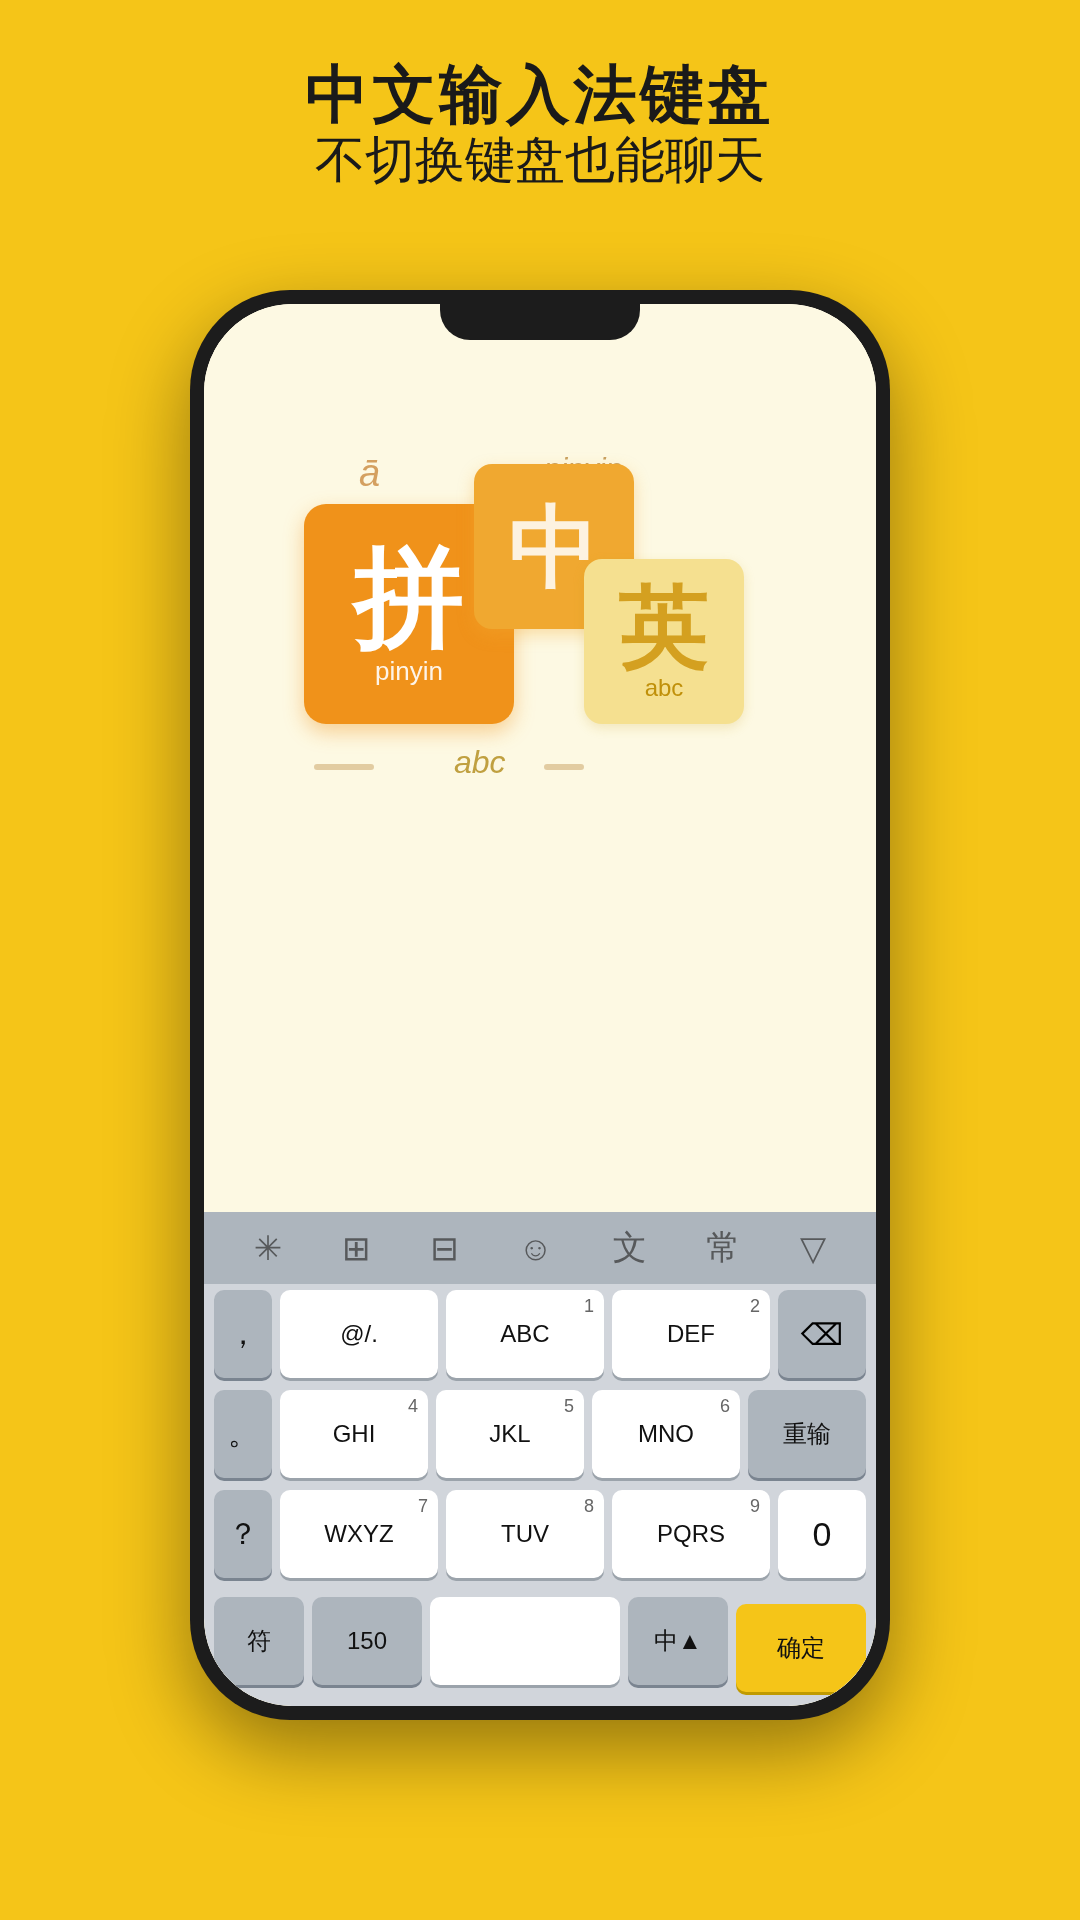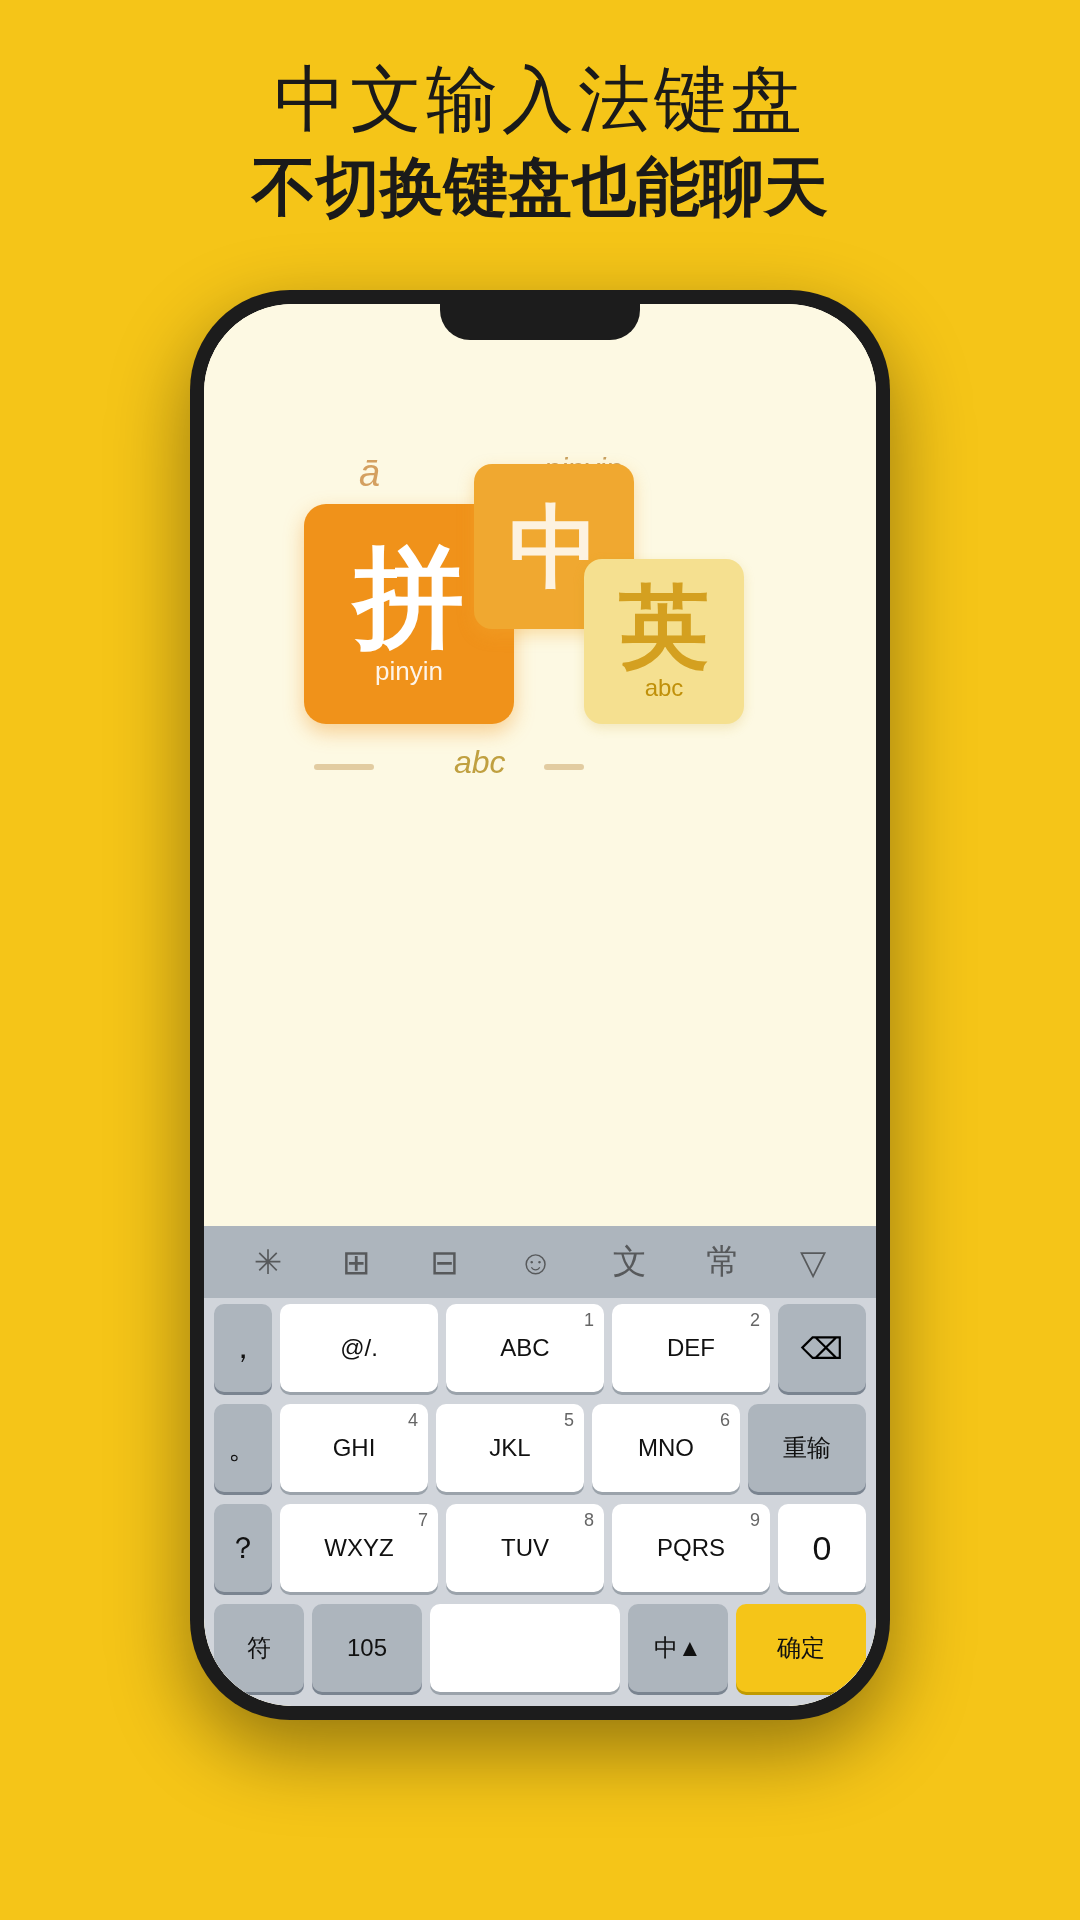--- a/index.html
+++ b/index.html
@@ -18,8 +18,8 @@
       padding-top: 60px;
     }
     .title-main {
-      font-size: 72px;
-      font-weight: 400;
+      font-size: 63px;
+      font-weight: 700;
       color: #1a1a1a;
       line-height: 1.1;
       letter-spacing: 4px;

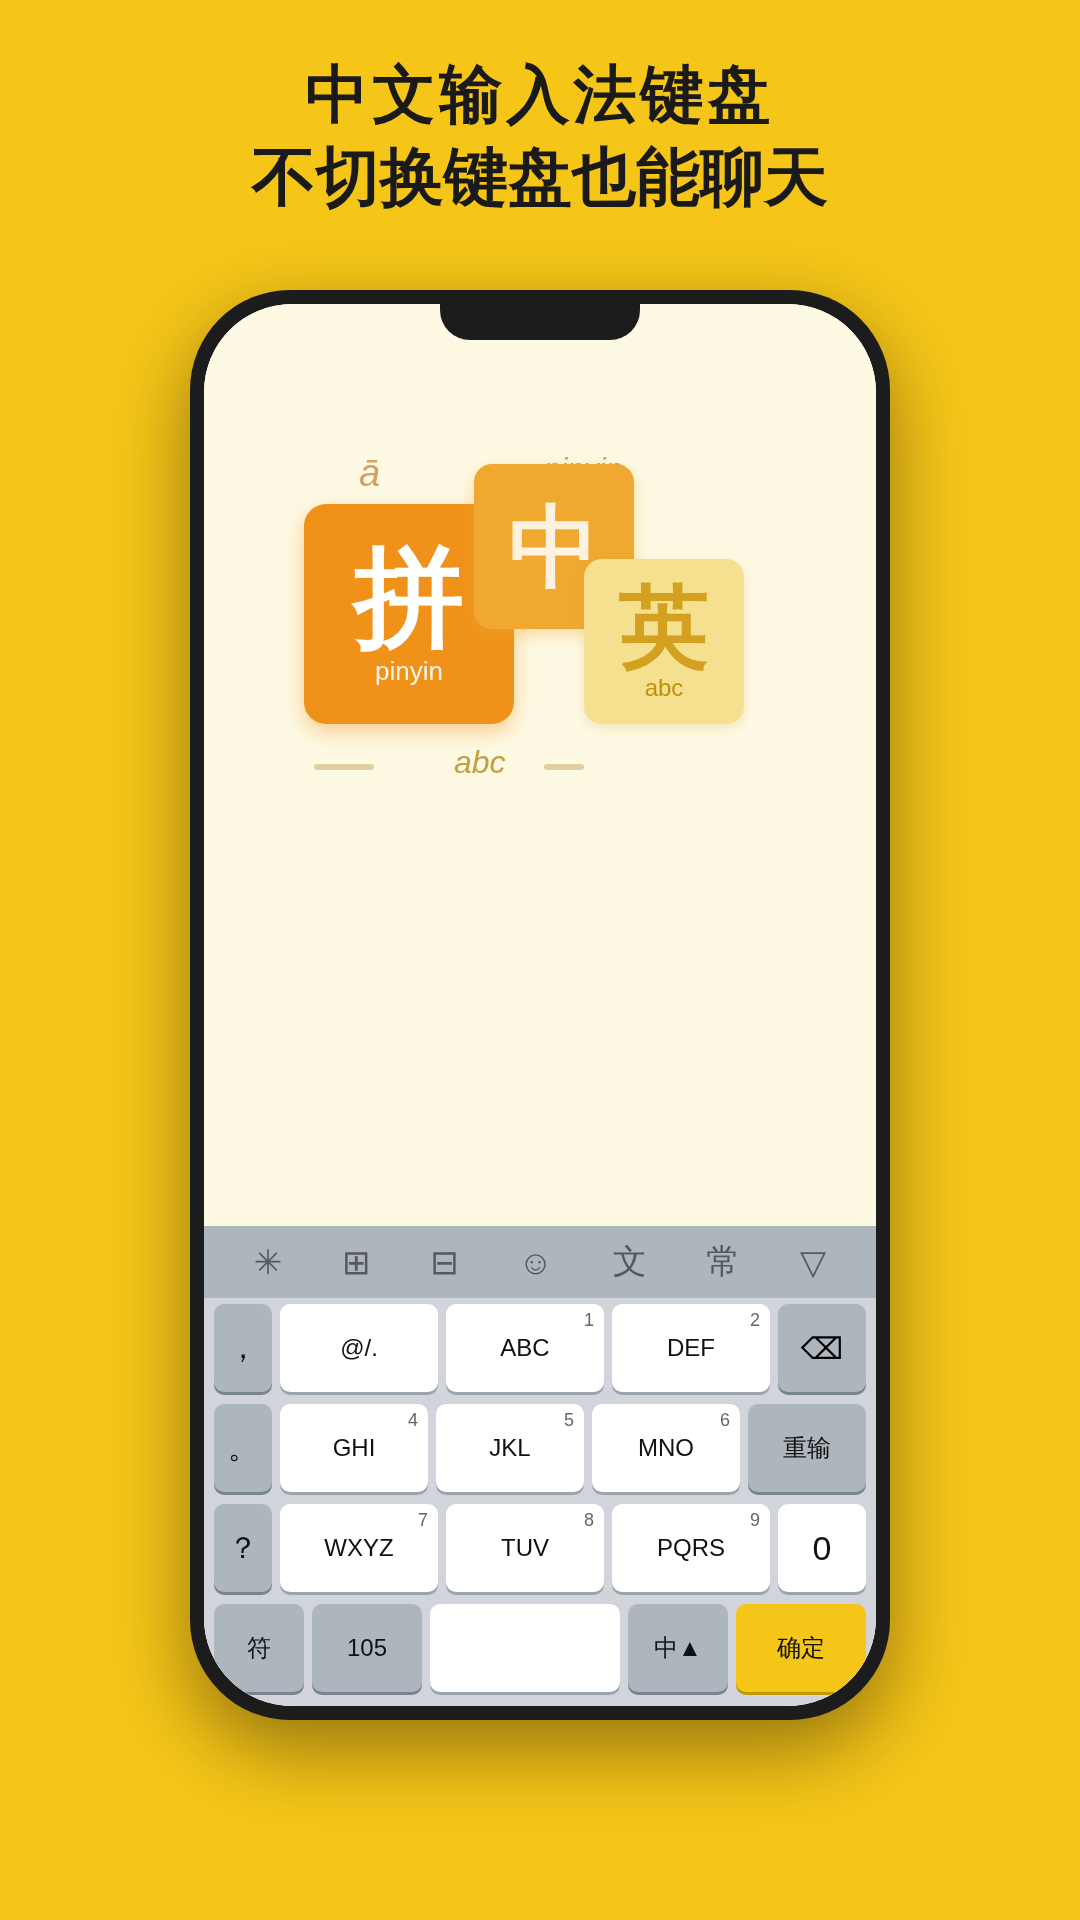--- a/index.html
+++ b/index.html
@@ -25,11 +25,11 @@
       letter-spacing: 4px;
     }
     .title-sub {
-      font-size: 64px;
-      font-weight: 700;
+      font-size: 50px;
+      font-weight: 400;
       color: #1a1a1a;
       line-height: 1.2;
-      margin-top: 10px;
+      margin-top: 1px;
     }
 
     

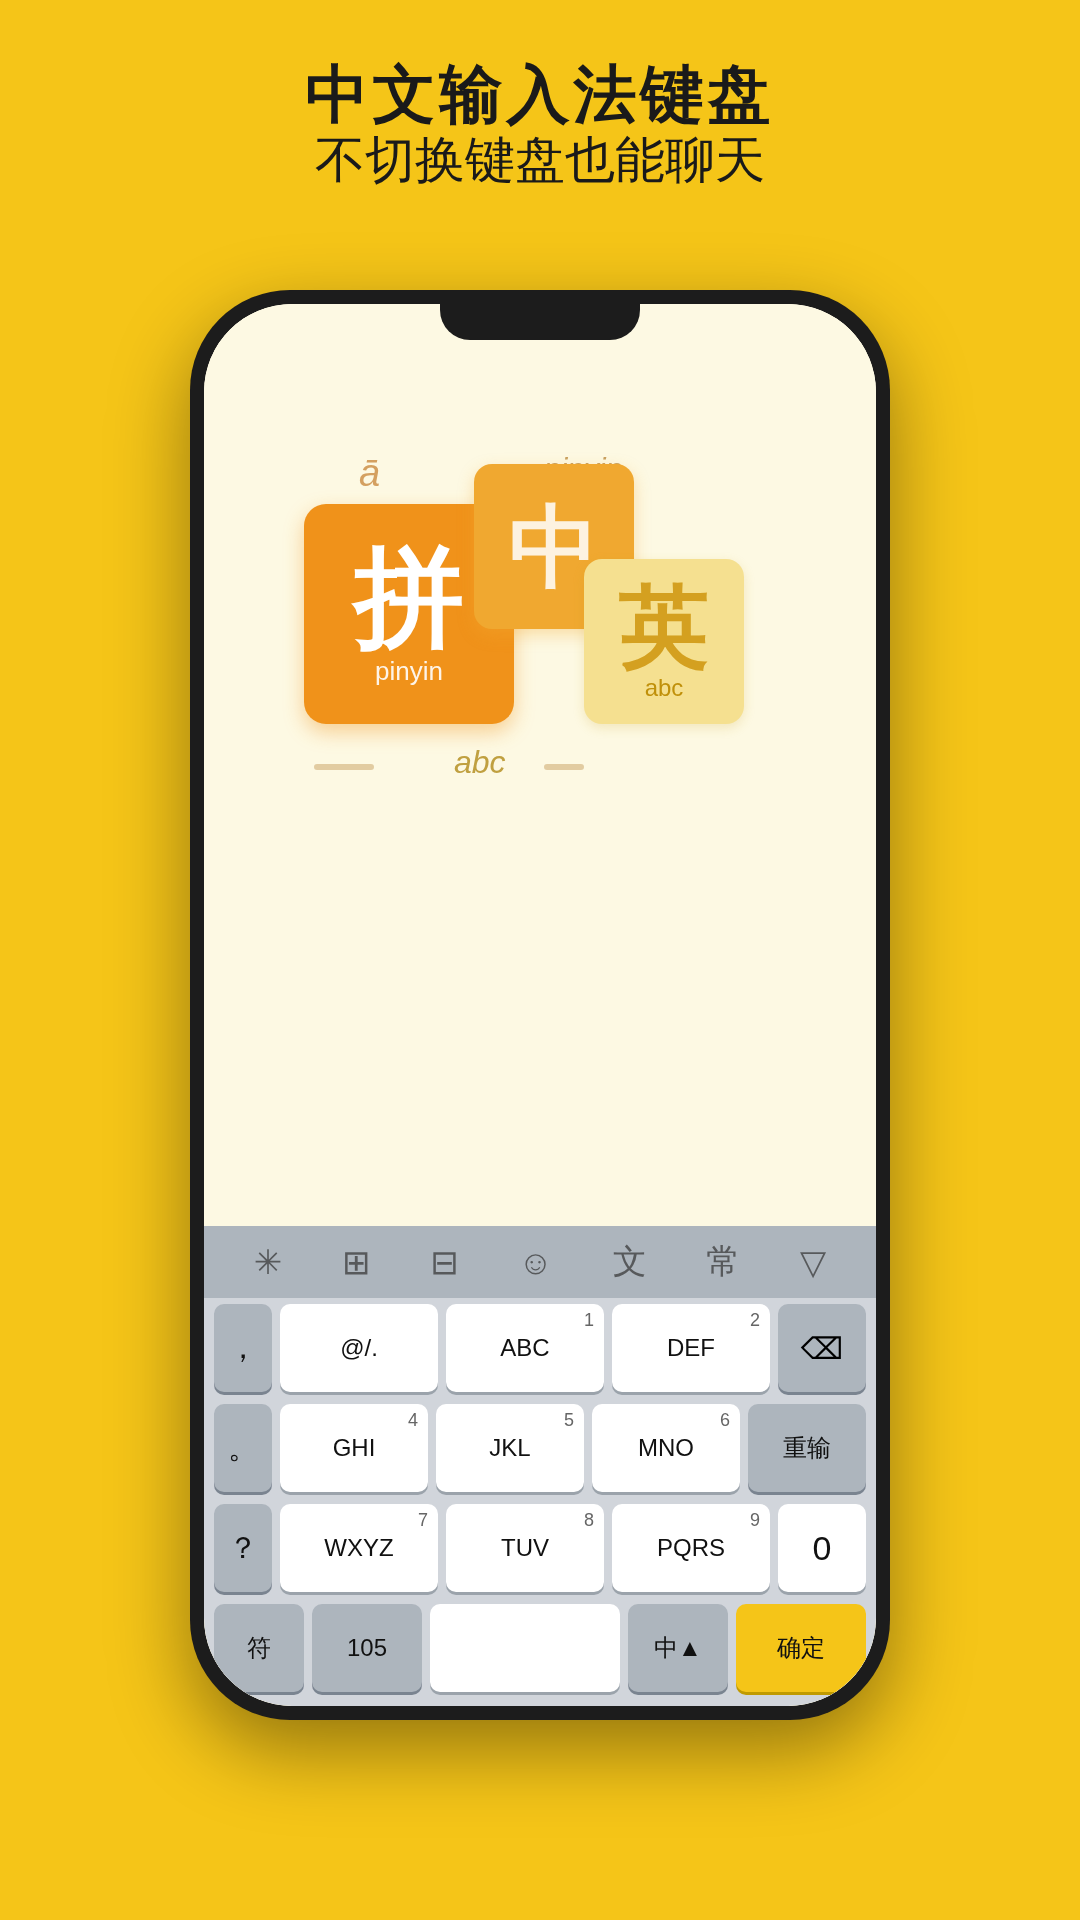--- a/index.html
+++ b/index.html
@@ -416,7 +416,7 @@
               <span class="key-text key-text-small">符</span>
             </div>
             <div class="kb-key kb-key-gray kb-key-123">
-              <span class="key-text key-text-small">105</span>
+              <span class="key-text key-text-small">150</span>
             </div>
             <div class="kb-key kb-key-space">
               <span class="key-text"> </span>

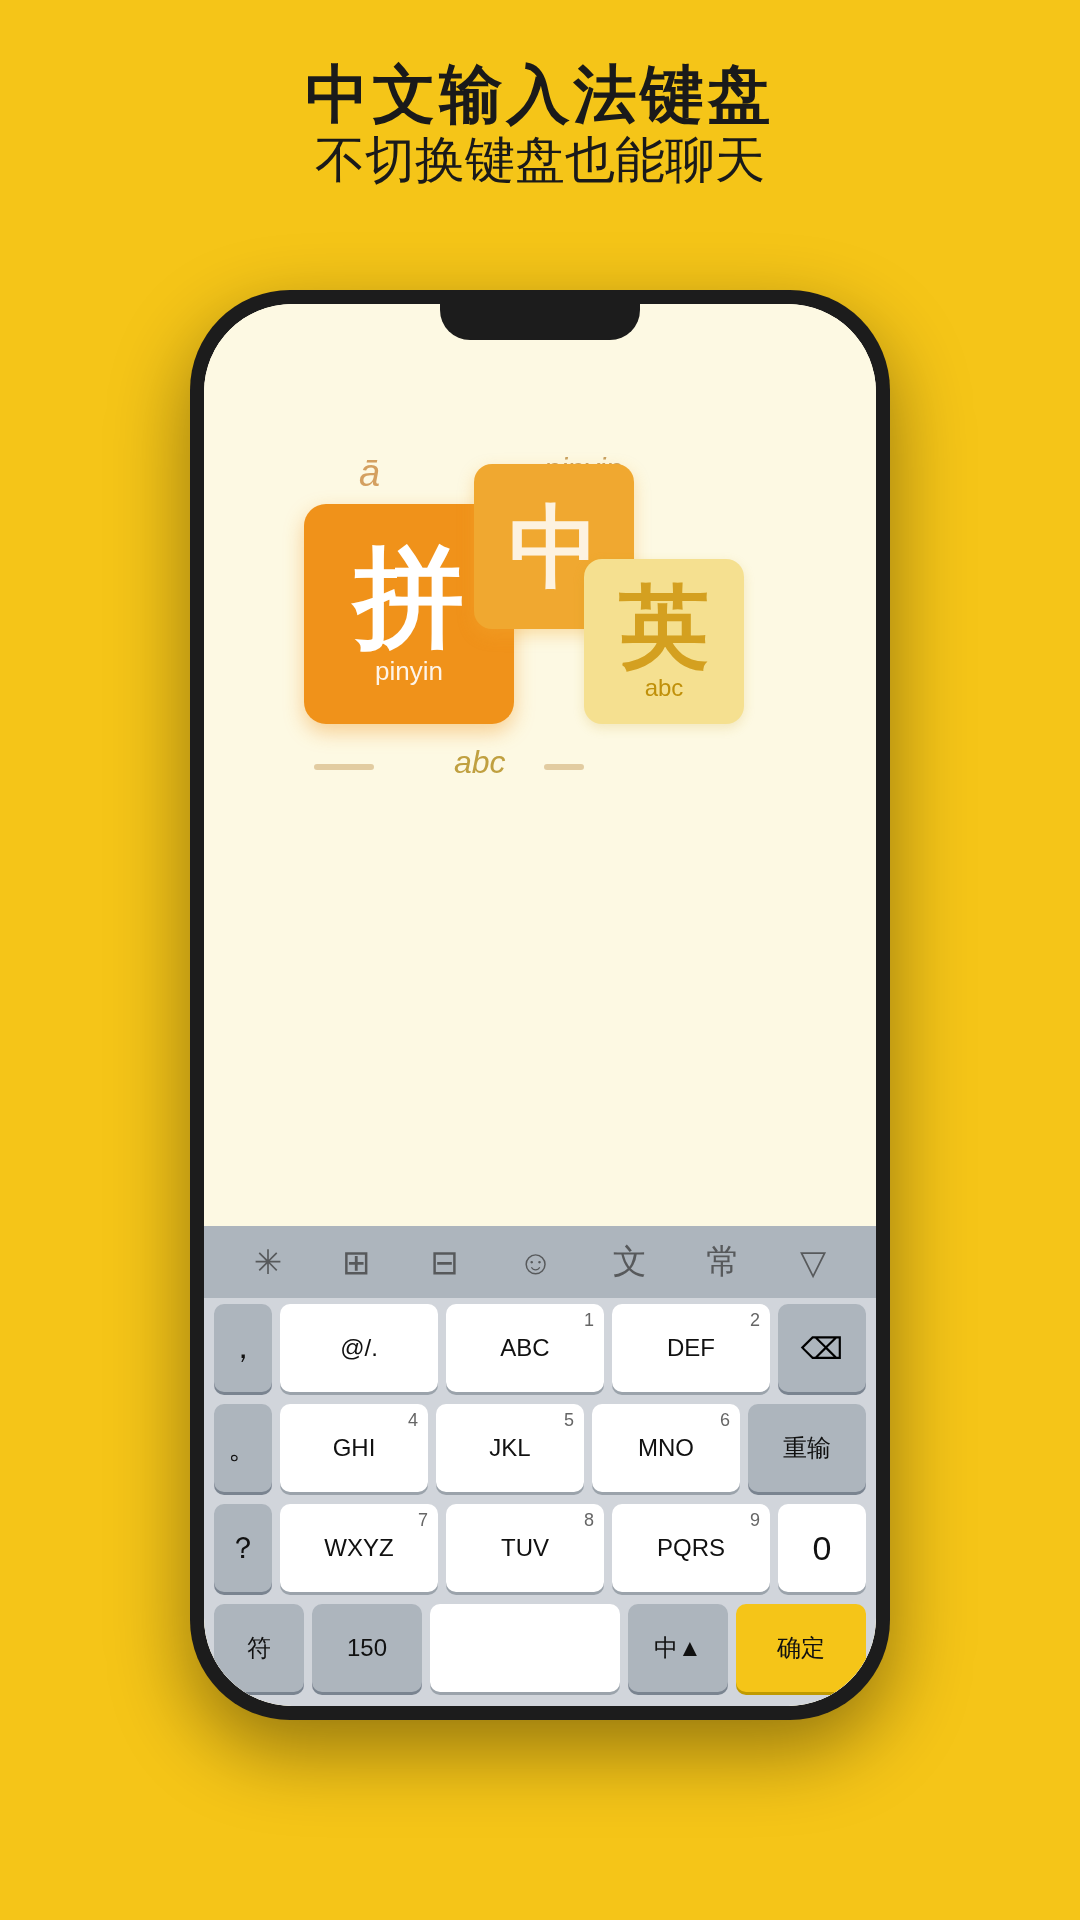--- a/index.html
+++ b/index.html
@@ -289,7 +289,7 @@
     .row-bottom .kb-key-123 { width: 110px; }
     .row-bottom .kb-key-space { flex: 1; }
     .row-bottom .kb-key-zhong { width: 100px; }
-    .row-bottom .kb-key-confirm { width: 130px; }
+    .row-bottom .kb-key-confirm { width: 130px; margin-top: 14px; }
 
     .backspace-icon {
       font-size: 30px;

